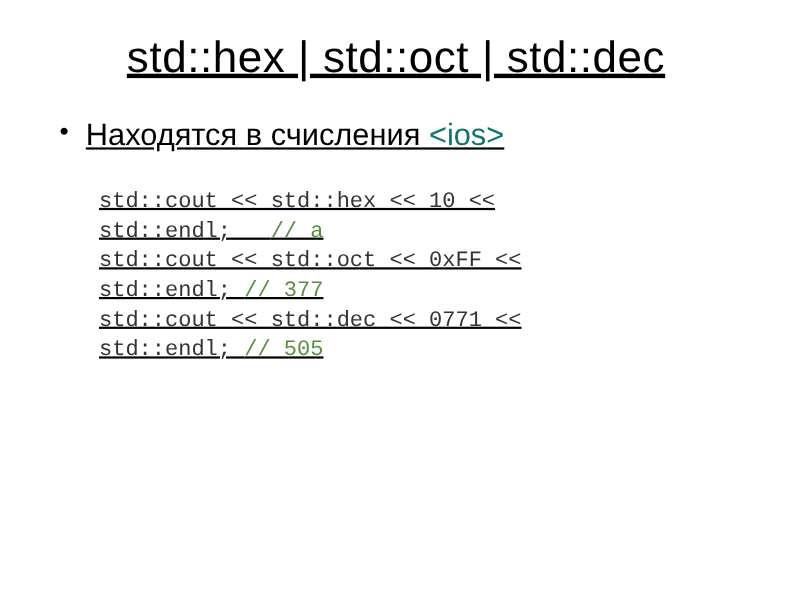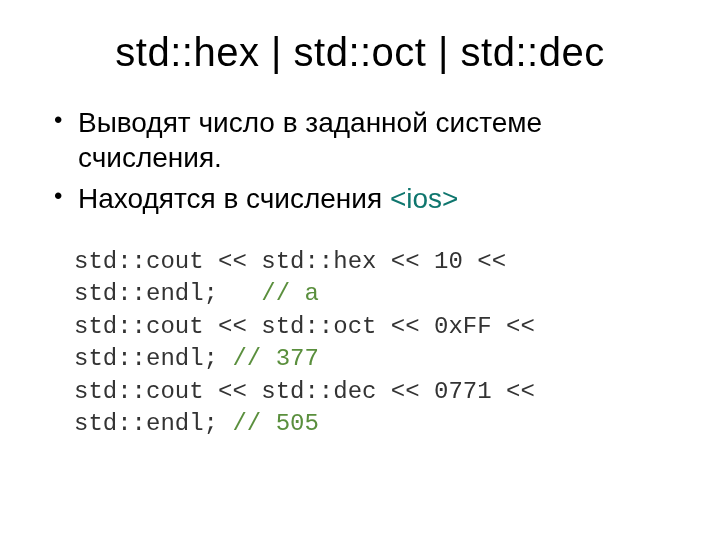--- a/index.html
+++ b/index.html
@@ -16,6 +16,7 @@
     width: 720px;
     height: 540px;
     padding: 20px 50px 30px 50px;
+    text-decoration: underline;
   }
   h1.title {
     font-weight: 400;

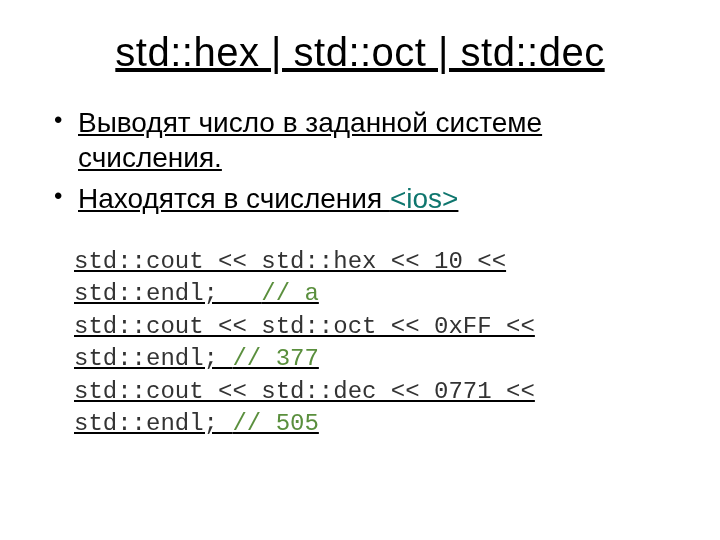--- a/index.html
+++ b/index.html
@@ -66,9 +66,6 @@
 
   <ul class="bullets">
     <li>
-      <span>Выводят число в заданной системе счисления.</span>
-    </li>
-    <li>
       <span>Находятся в счисления </span><span class="header-ref">&lt;ios&gt;</span>
     </li>
   </ul>

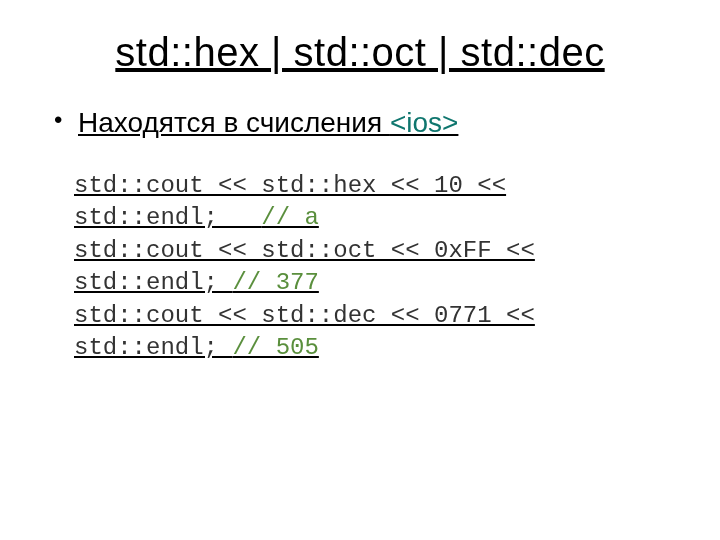--- a/index.html
+++ b/index.html
@@ -49,10 +49,10 @@
   }
   .code {
     font-family: Consolas, "Courier New", monospace;
-    font-size: 24px;
+    font-size: 20px;
     line-height: 1.35;
     white-space: pre;
-    margin-left: 24px;
+    margin-left: 40px;
     color: #333;
   }
   .code .comment { color: #5a8f3d; }

